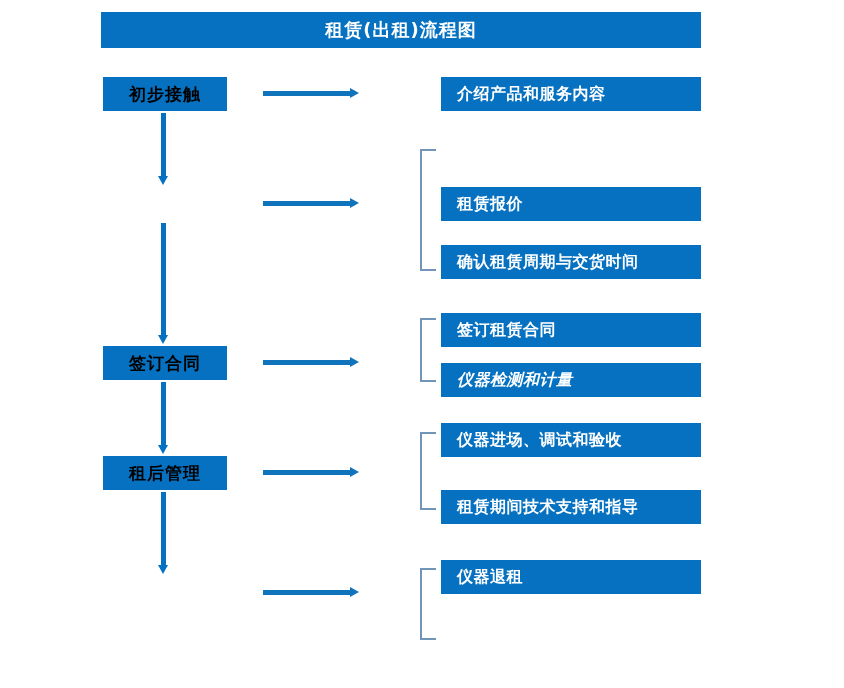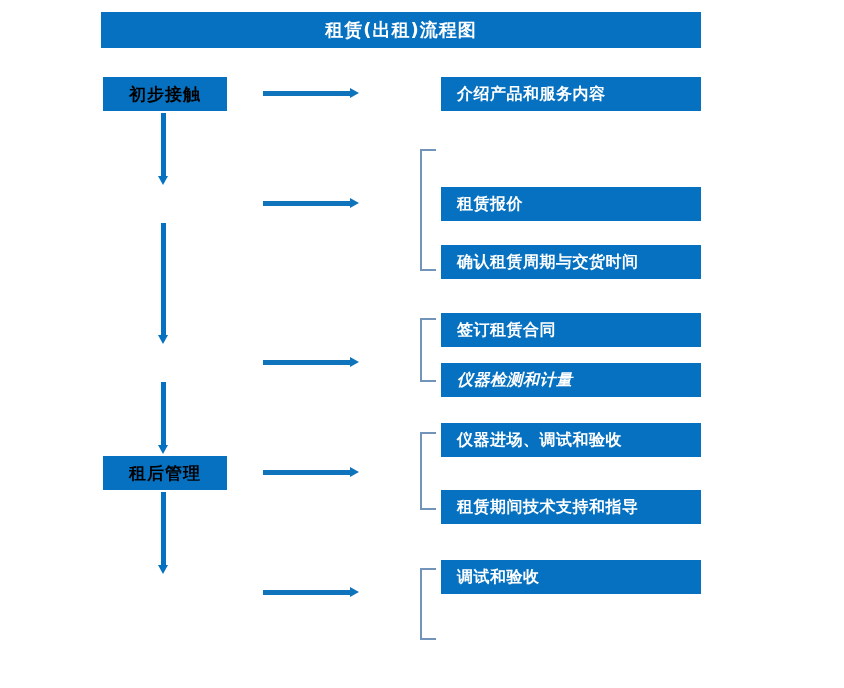--- a/index.html
+++ b/index.html
@@ -137,6 +137,7 @@
   <div class="stage-box" style="left:103px; top:77px;">初步接触</div>
 
 
+  <div class="stage-box" style="left:103px; top:346px;">签订合同</div>
 
   <div class="stage-box" style="left:103px; top:456px;">租后管理</div>
 

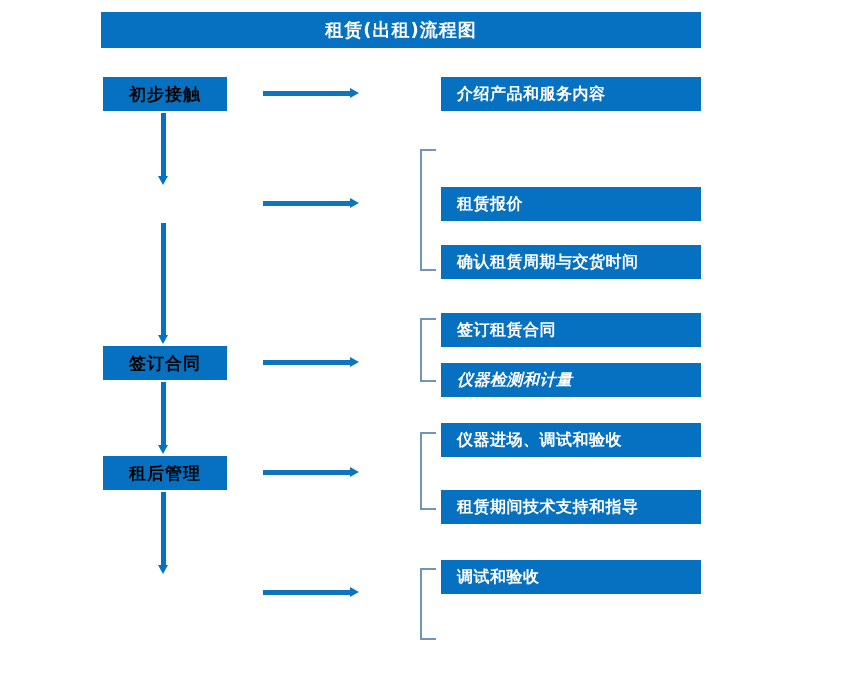--- a/index.html
+++ b/index.html
@@ -210,7 +210,7 @@
 
   <div class="detail-box" style="top:423px;">仪器进场、调试和验收</div>
 
-  <div class="detail-box" style="top:560px;">调试和验收</div>
+  <div class="detail-box" style="top:560px;">仪器退租</div>
 
 
 </div>

